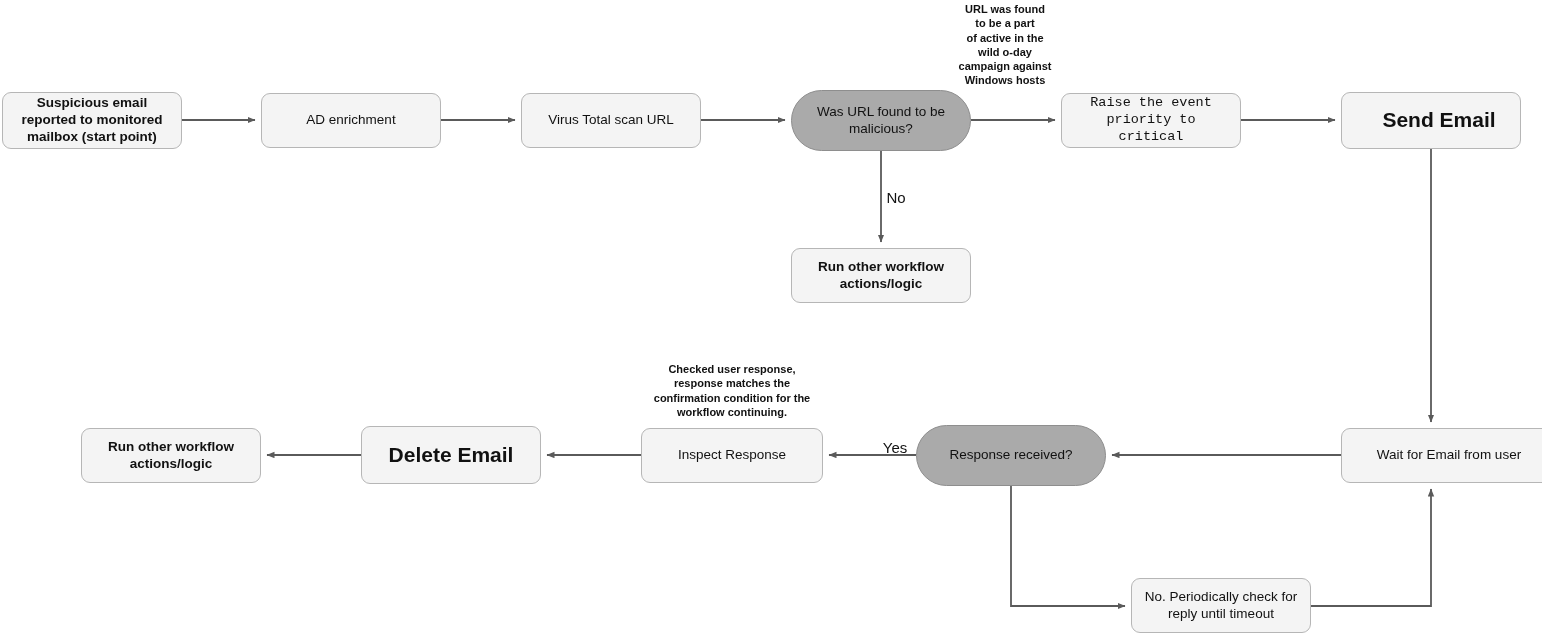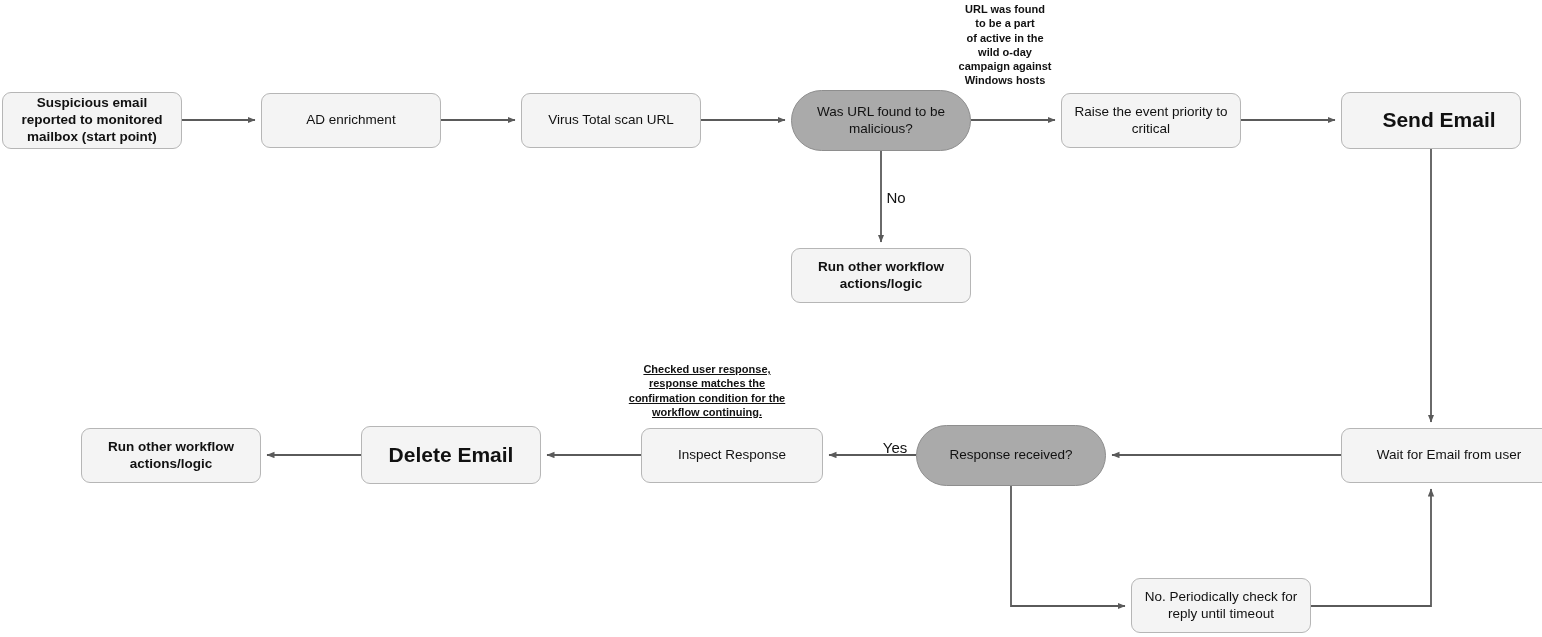--- a/index.html
+++ b/index.html
@@ -103,7 +103,7 @@
   <div class="decision" style="left:791px;top:90px;width:180px;height:61px;white-space:pre-line;">Was URL found to be
 malicious?</div>
 
-  <div class="node" style="left:1061px;top:93px;width:180px;height:55px;white-space:pre-line;">Raise the event priority to
+  <div class="node" style="left:1061px;top:93px;width:180px;height:55px;white-space:pre-line;font-family:Liberation Mono, monospace;">Raise the event priority to
 critical</div>
 
   <div class="node big" style="left:1341px;top:92px;width:180px;height:57px;white-space:pre-line;padding-left:24px;">Send Email</div>

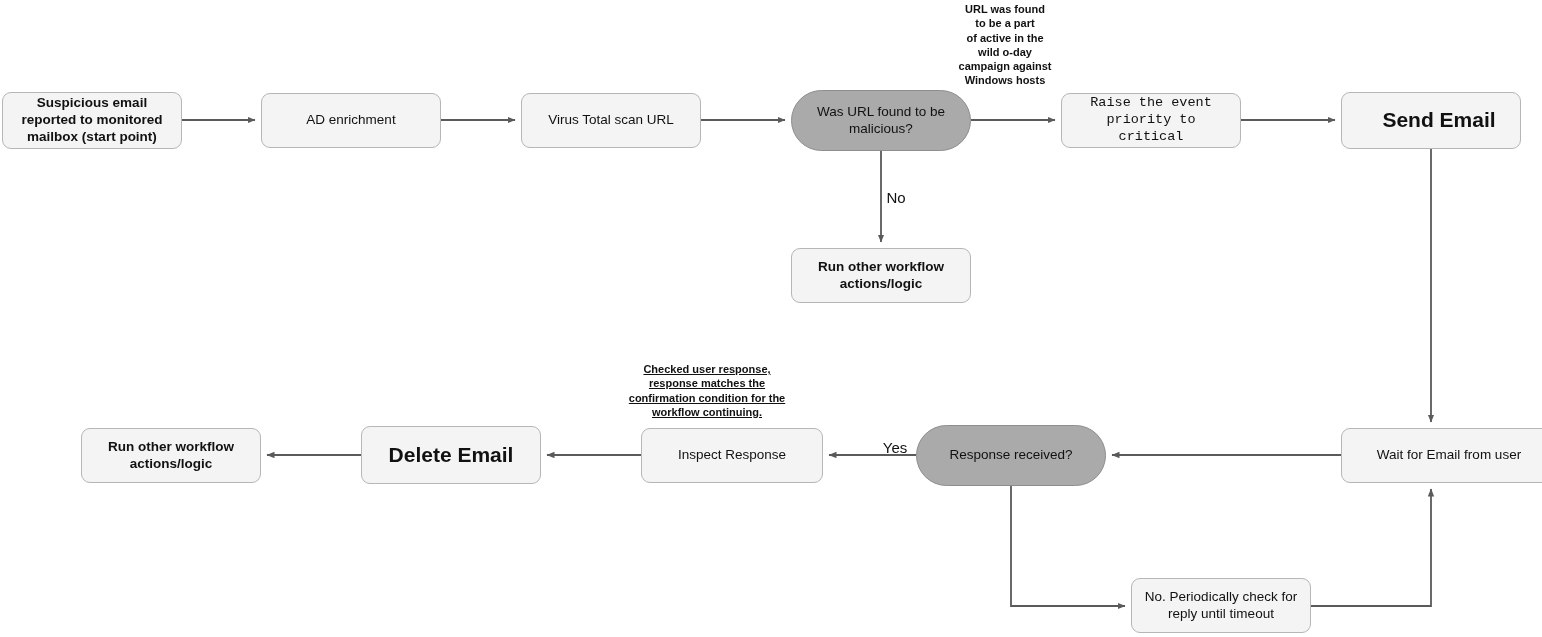--- a/index.html
+++ b/index.html
@@ -135,7 +135,7 @@
   <div class="edge-label" style="left:876px;top:188px;width:40px;">No</div>
 
 
-  <div class="edge-label note" style="left:616px;top:362px;width:182px;text-decoration:underline;">Checked user response,
+  <div class="edge-label note" style="left:641px;top:362px;width:182px;">Checked user response,
 response matches the
 confirmation condition for the
 workflow continuing.</div>

